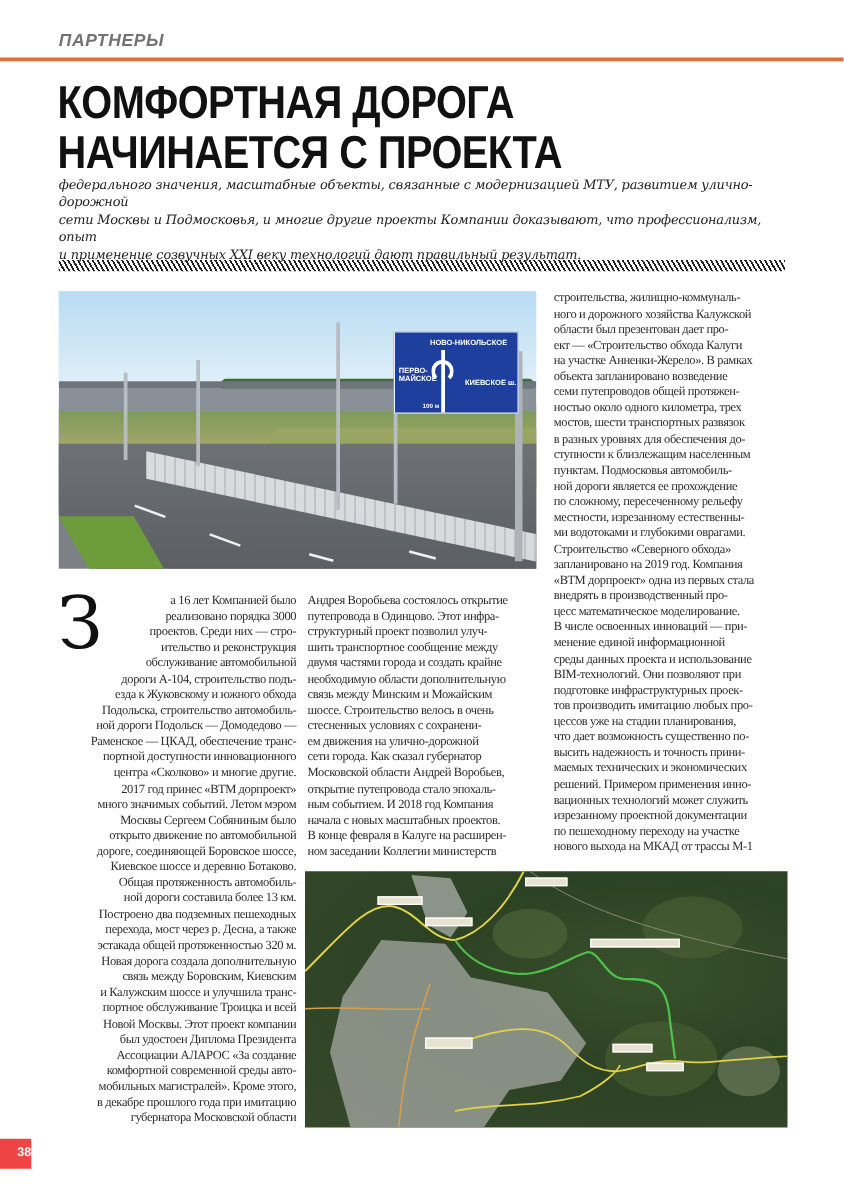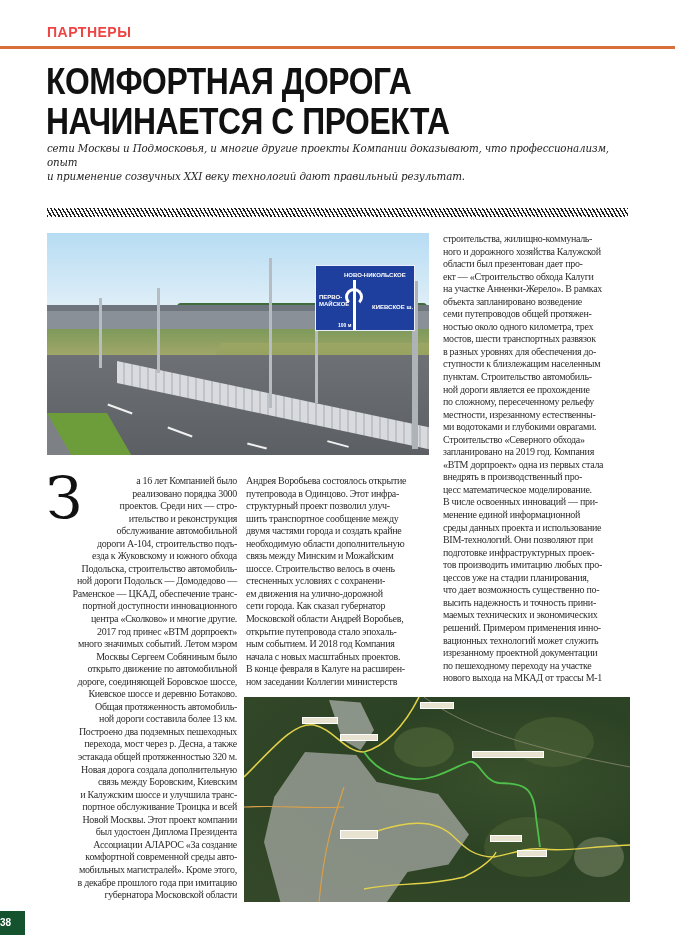--- a/index.html
+++ b/index.html
@@ -8,8 +8,8 @@
 
   .section-label {
     position: absolute; left: 47px; top: 24px;
-    font-family: "Liberation Sans", sans-serif; font-weight: bold; 
-    font-size: 14px; letter-spacing: 0.5px; color: #ef4444;
+    font-family: "Liberation Sans", sans-serif; font-weight: bold; font-style: italic;
+    font-size: 14px; letter-spacing: 0.5px; color: #737373;
   }
   .top-rule { position: absolute; left: 0; top: 46px; width: 675px; height: 3px; background: #d9703a; }
 

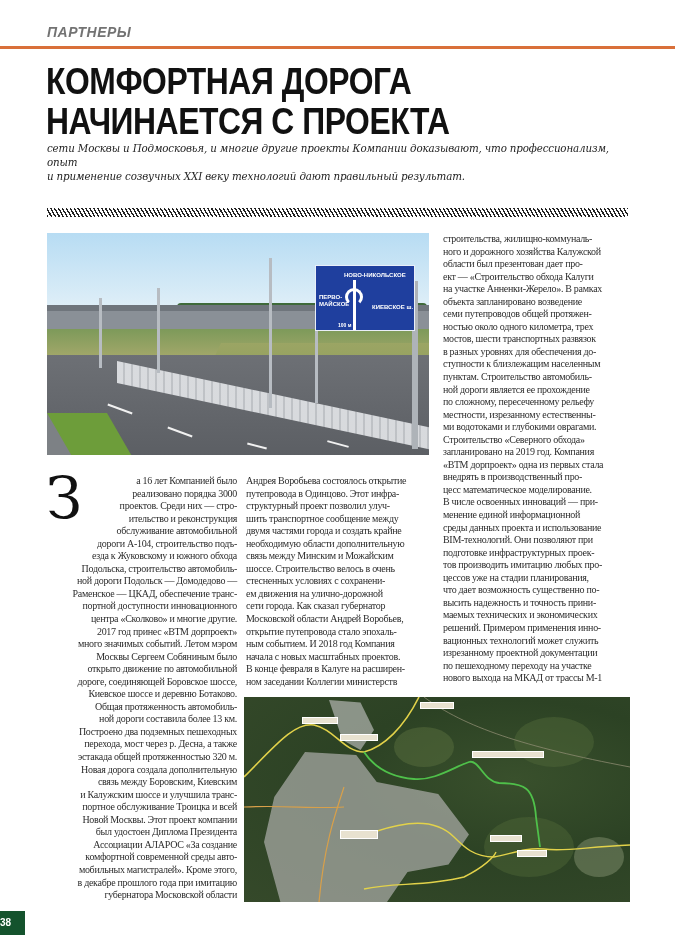--- a/index.html
+++ b/index.html
@@ -118,6 +118,7 @@
 </h1>
 
 <div class="lead">
+  <div>федерального значения, масштабные объекты, связанные с модернизацией МТУ, развитием улично-дорожной</div>
   <div>сети Москвы и Подмосковья, и многие другие проекты Компании доказывают, что профессионализм, опыт</div>
   <div>и применение созвучных XXI веку технологий дают правильный результат.</div>
 </div>

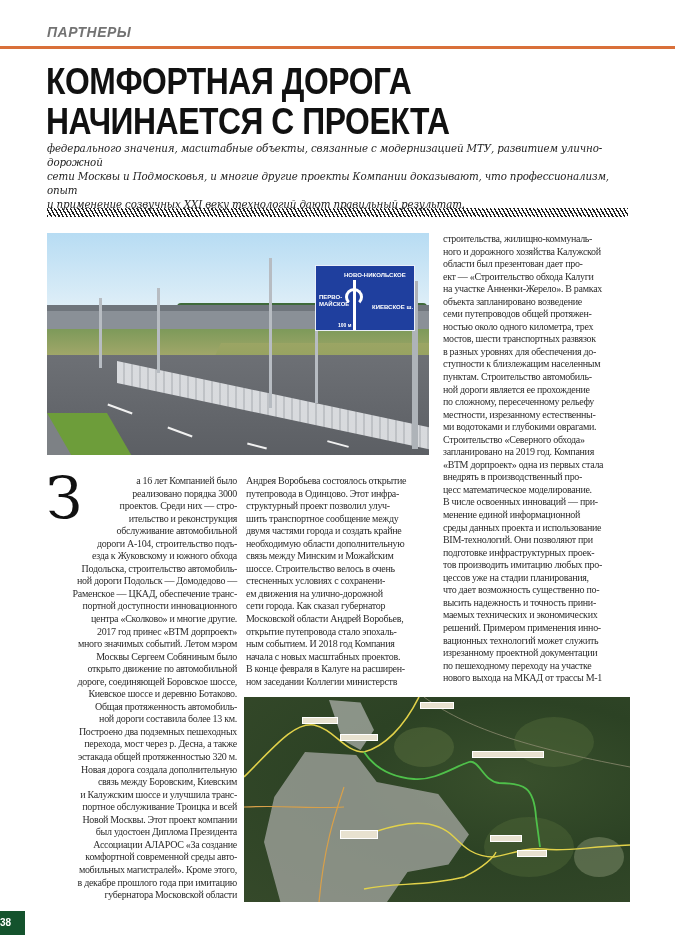--- a/index.html
+++ b/index.html
@@ -222,7 +222,7 @@
     <p>мостов, шести транспортных развязок</p>
     <p>в разных уровнях для обеспечения до-</p>
     <p>ступности к близлежащим населенным</p>
-    <p>пунктам. Строительство автомобиль-</p>
+    <p>пунктам. Подмосковья автомобиль-</p>
     <p>ной дороги является ее прохождение</p>
     <p>по сложному, пересеченному рельефу</p>
     <p>местности, изрезанному естественны-</p>

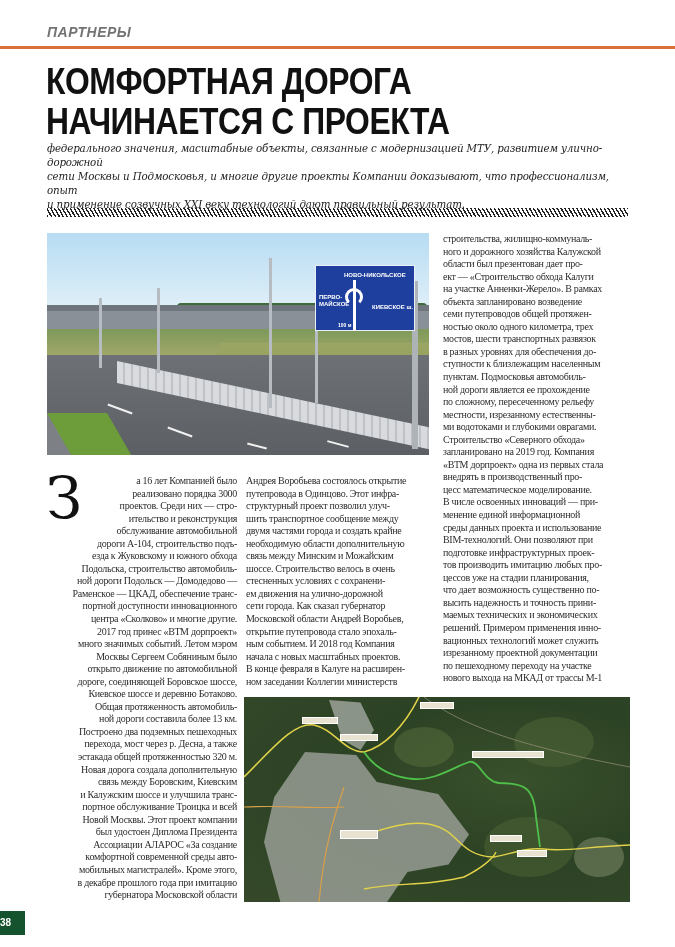--- a/index.html
+++ b/index.html
@@ -101,9 +101,9 @@
   }
 
   .page-num {
-    position: absolute; left: 0; top: 911px; width: 25px; height: 24px; background: #14532d;
+    position: absolute; left: 0; top: 911px; width: 25px; height: 24px; background: #ef4444;
     font-family: "Liberation Sans", sans-serif; font-weight: bold; color: #fff; font-size: 10px;
-    line-height: 24px; text-align: left;
+    line-height: 24px; text-align: right;
   }
 </style>
 </head>

